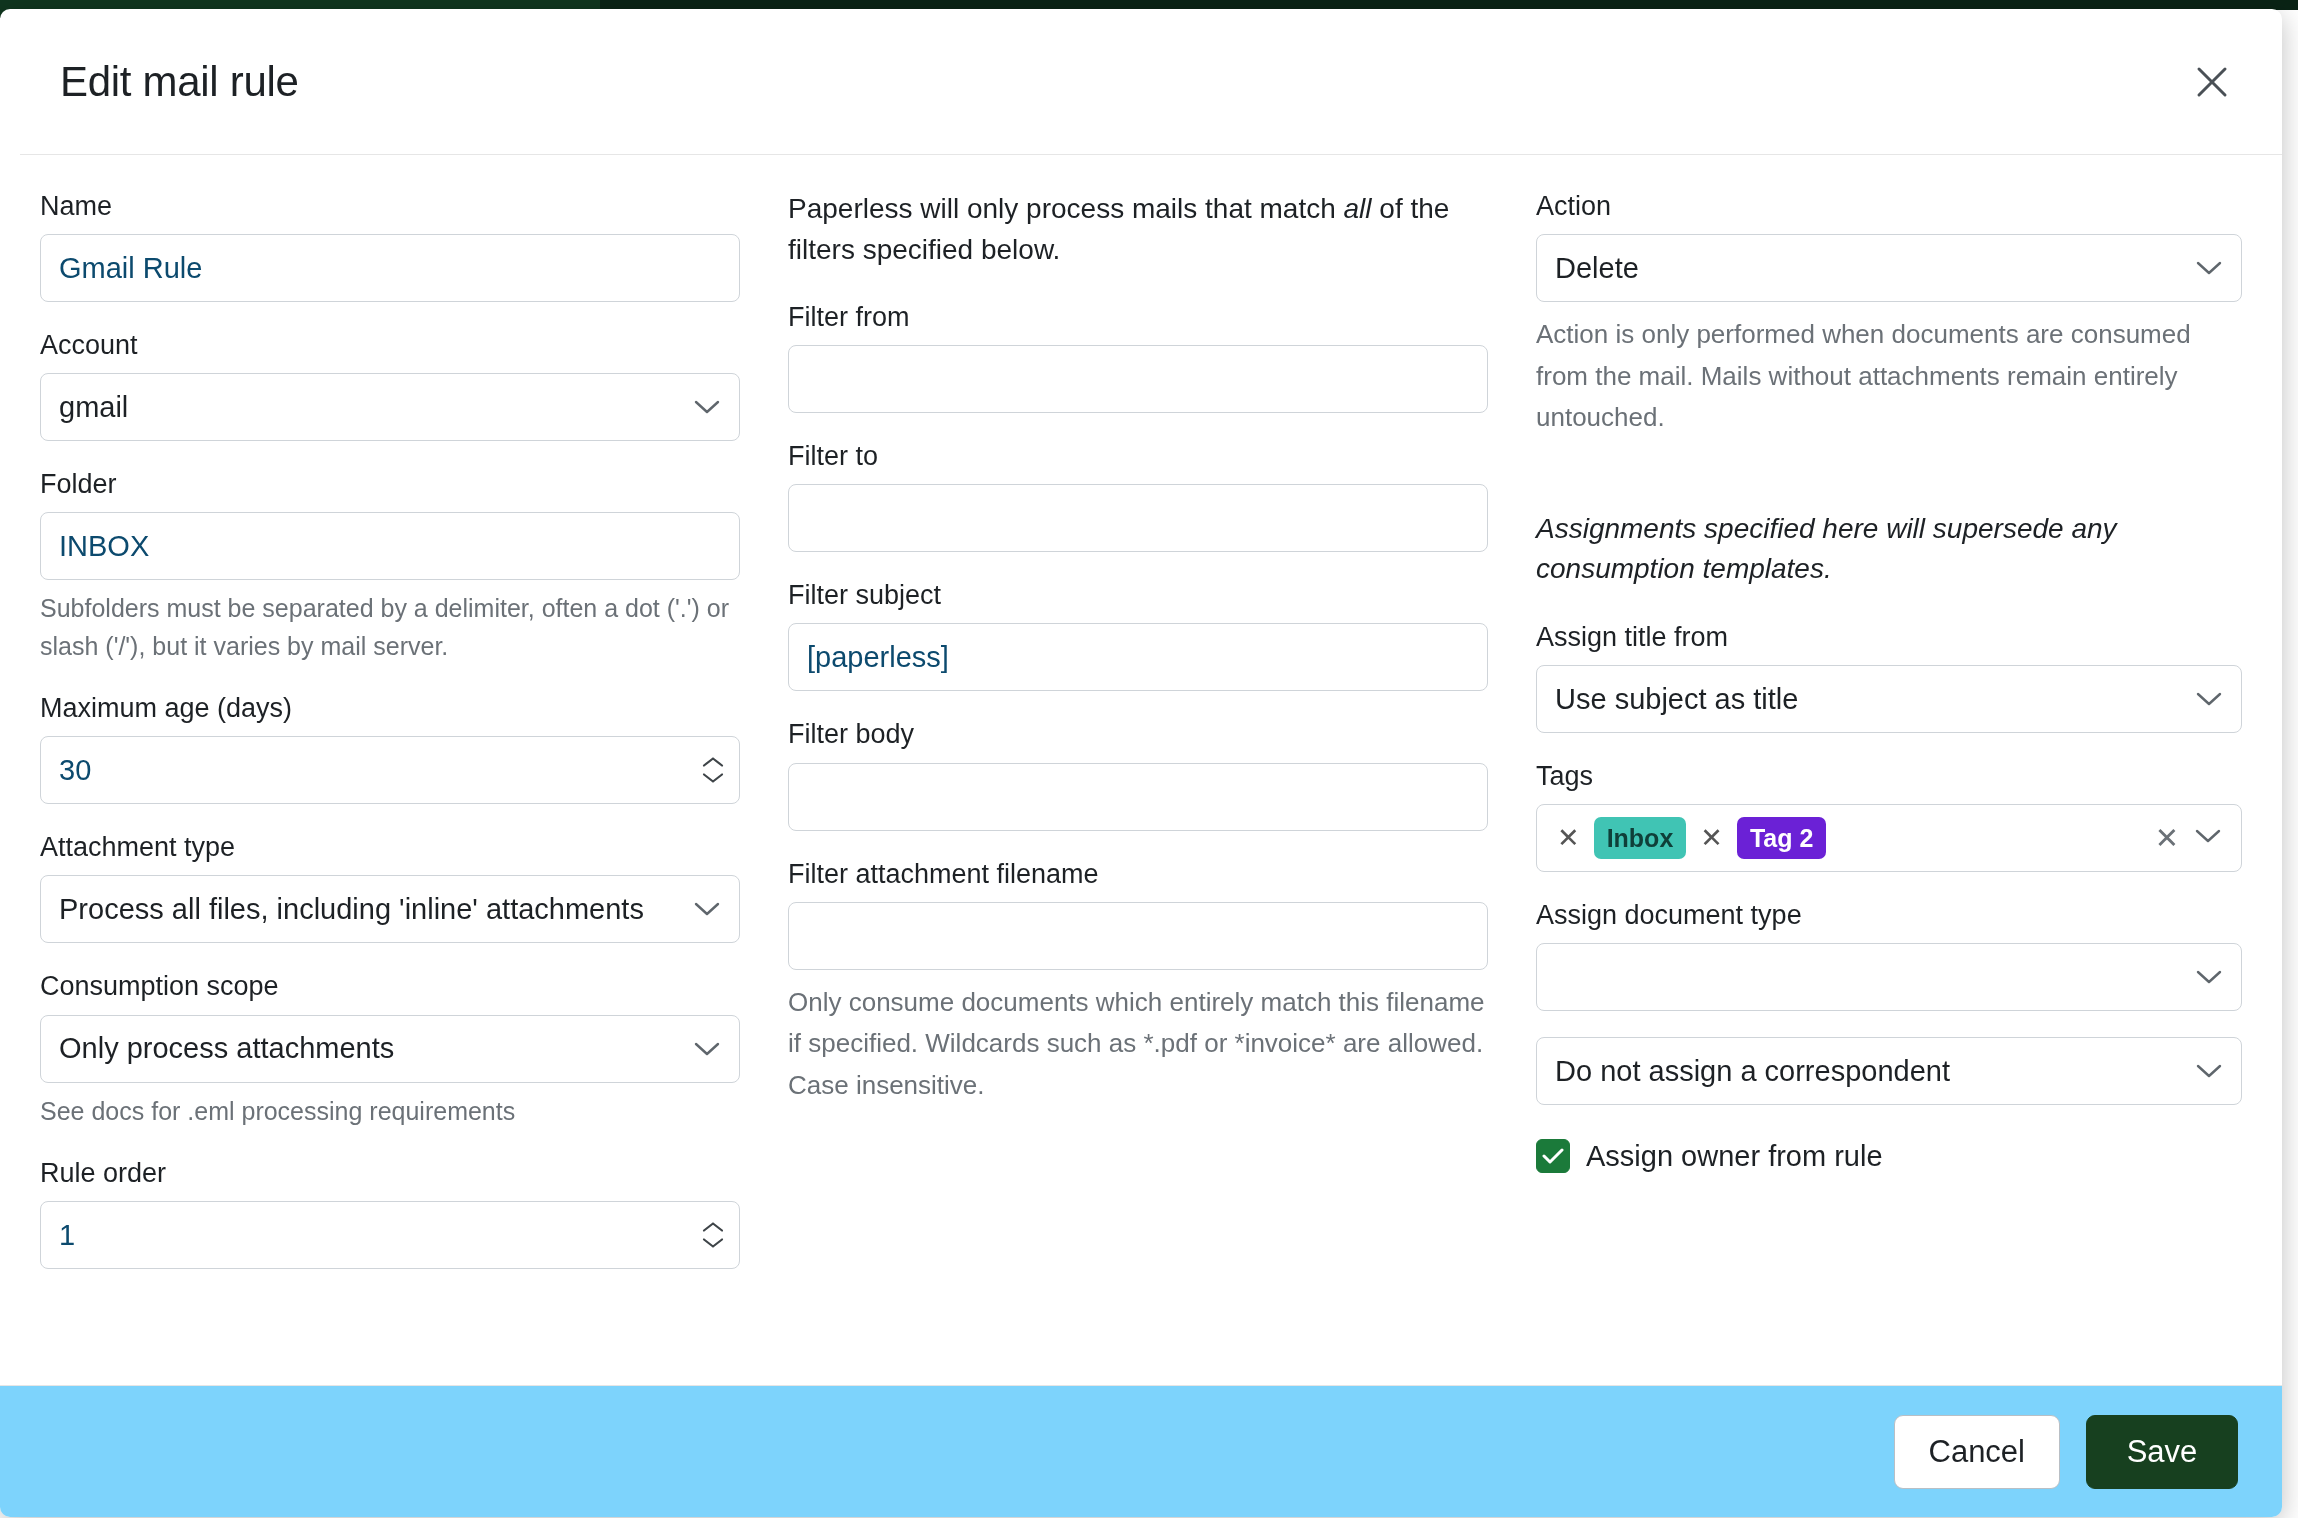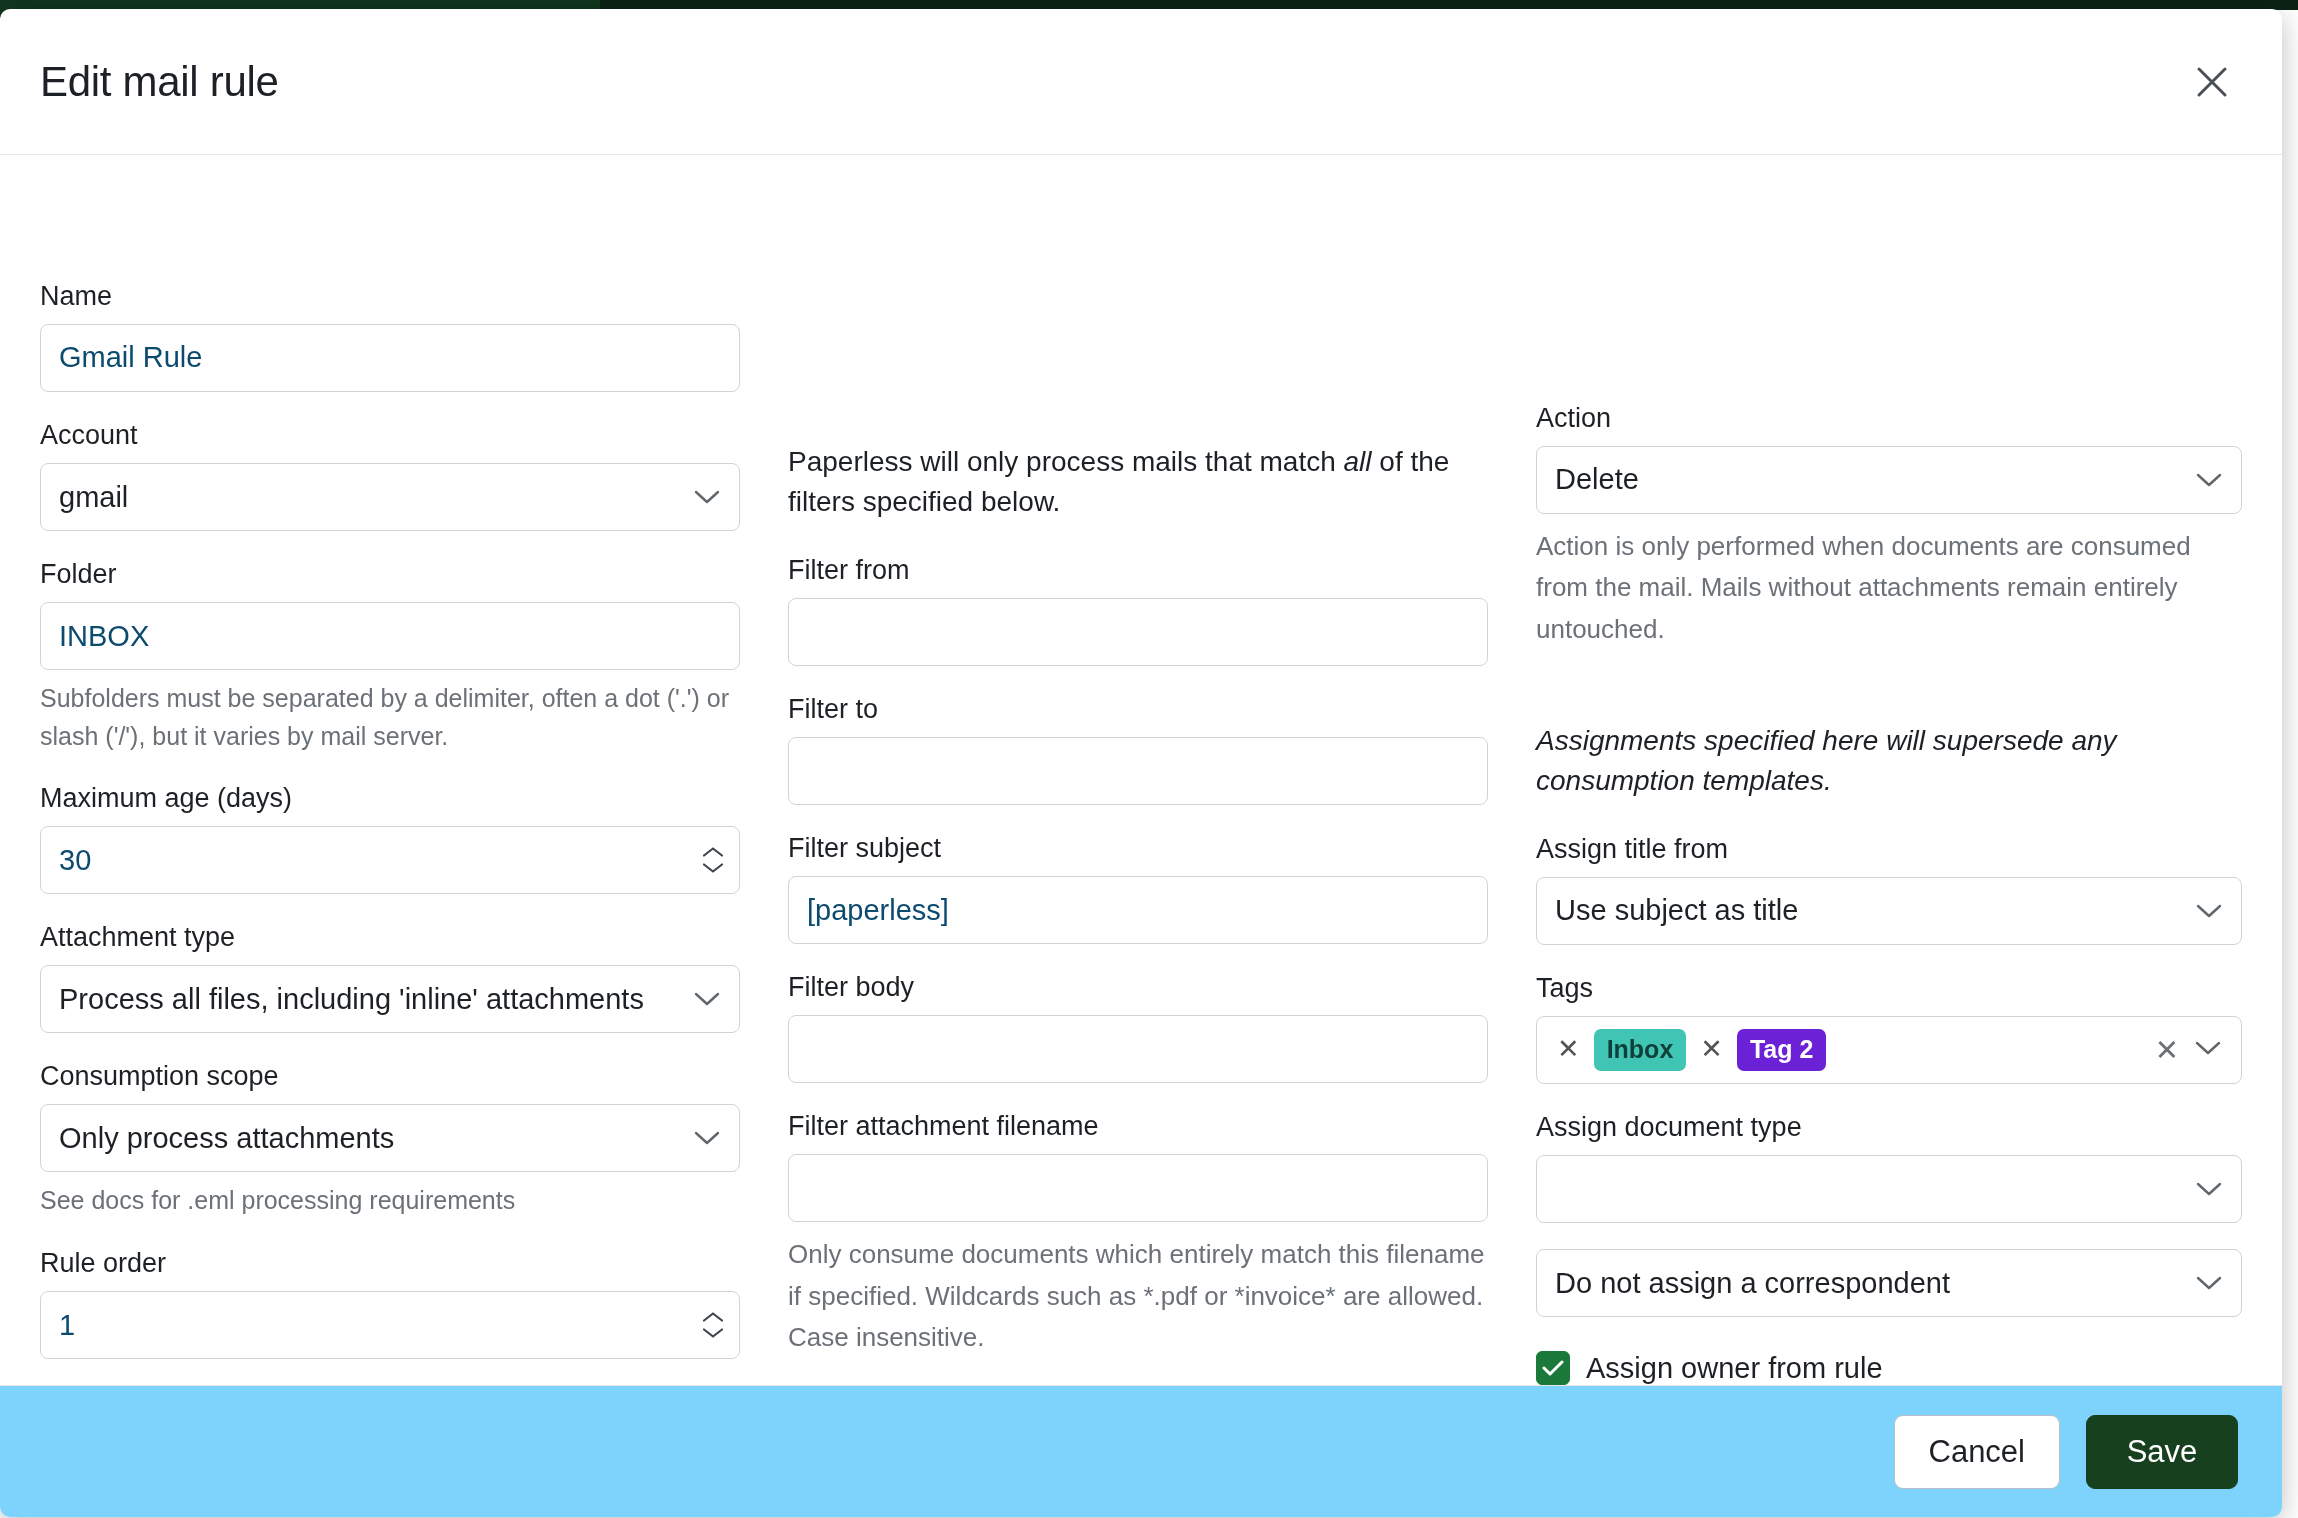--- a/index.html
+++ b/index.html
@@ -40,6 +40,7 @@
     display: flex; align-items: center;
     padding: 16px 40px;
     position: relative;
+    margin-left: 20px;
   }
   .modal-title {
     font-size: 42px;

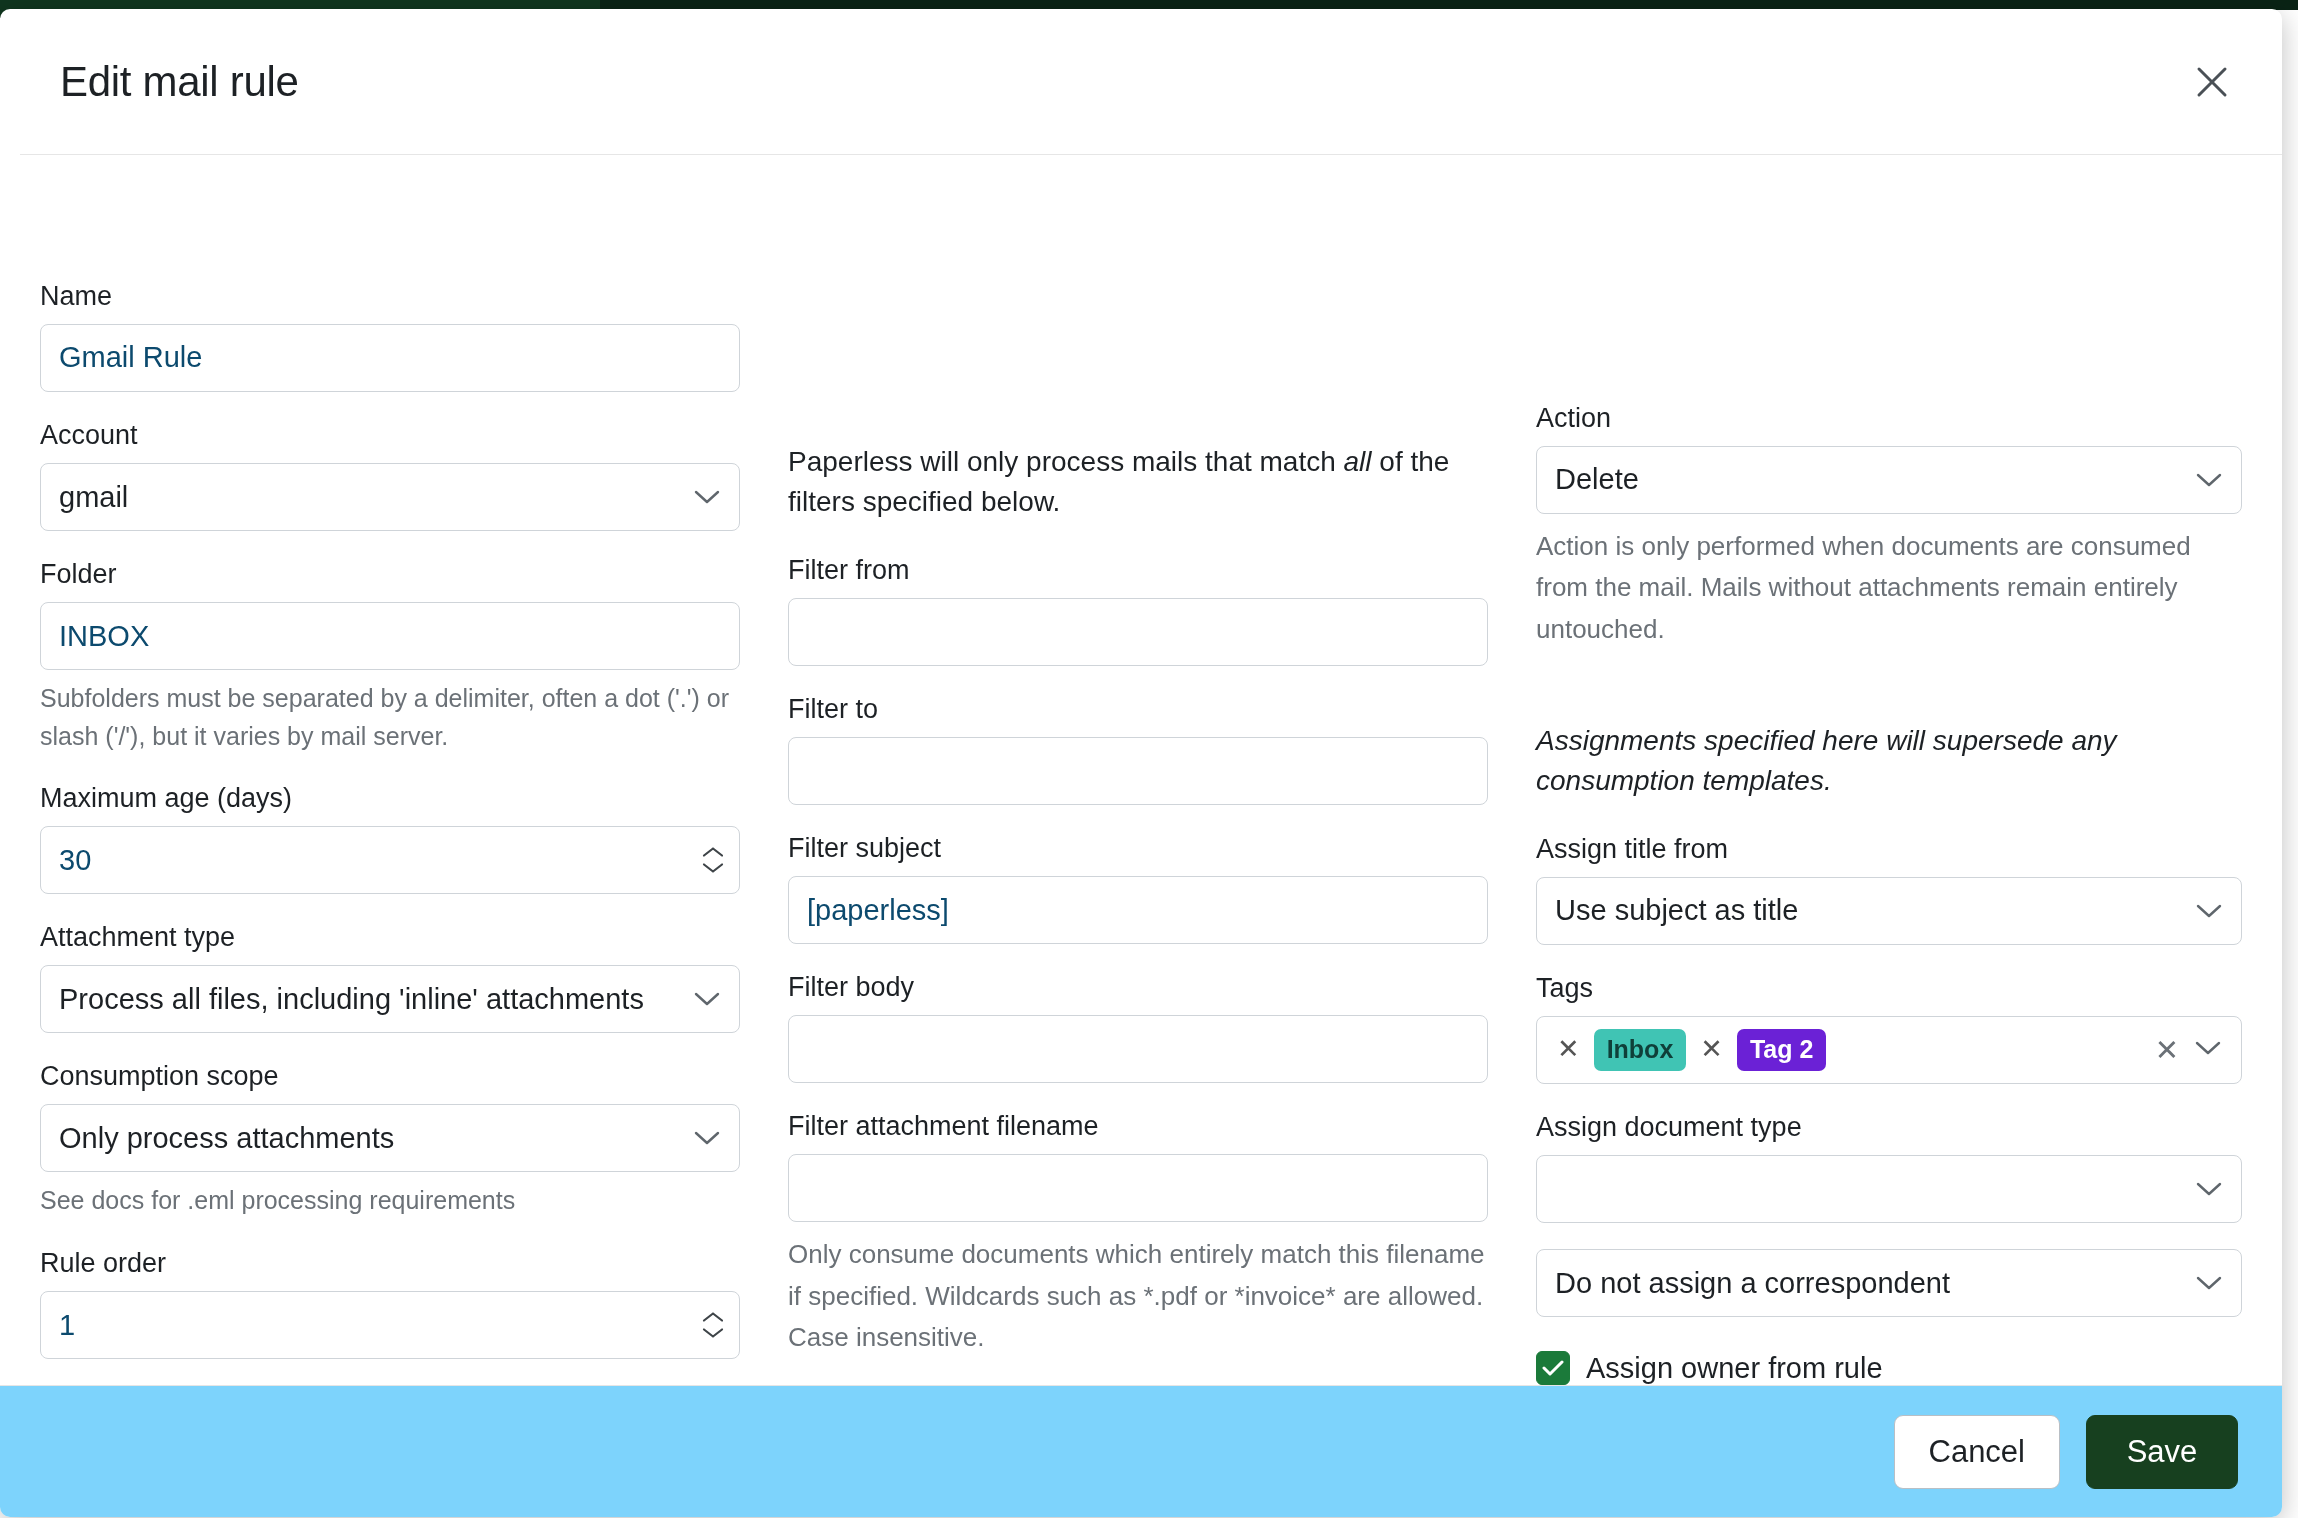--- a/index.html
+++ b/index.html
@@ -61,7 +61,6 @@
     padding: 34px 40px 0 40px;
     gap: 48px;
     height: 1230px;
-    align-items: flex-end;
   }
   .col { flex: 1 1 0; min-width: 0; }
   .col-1 { max-width: 700px; }

